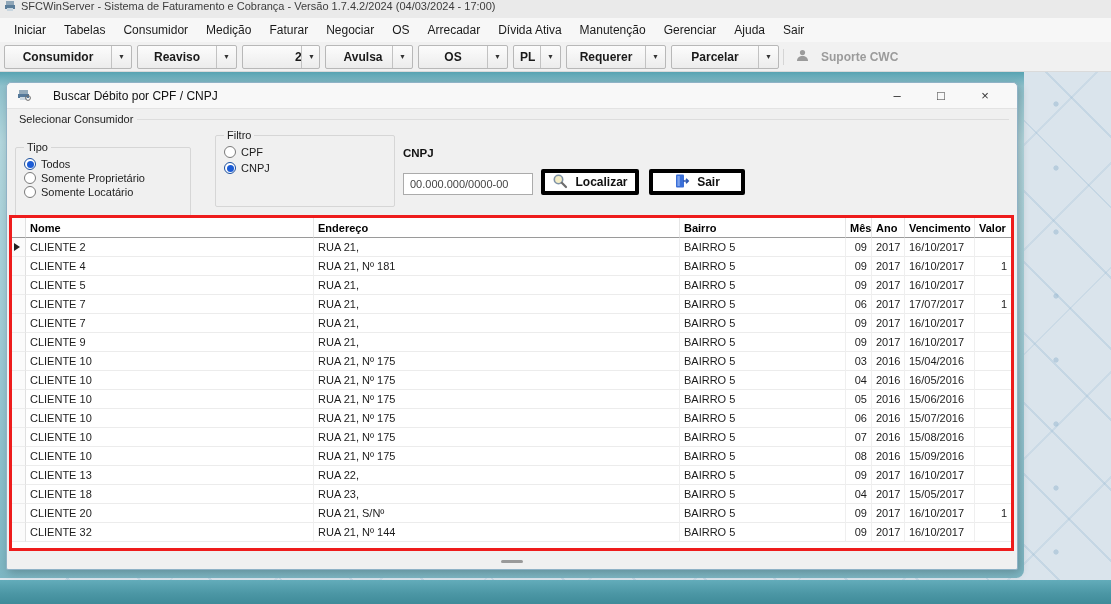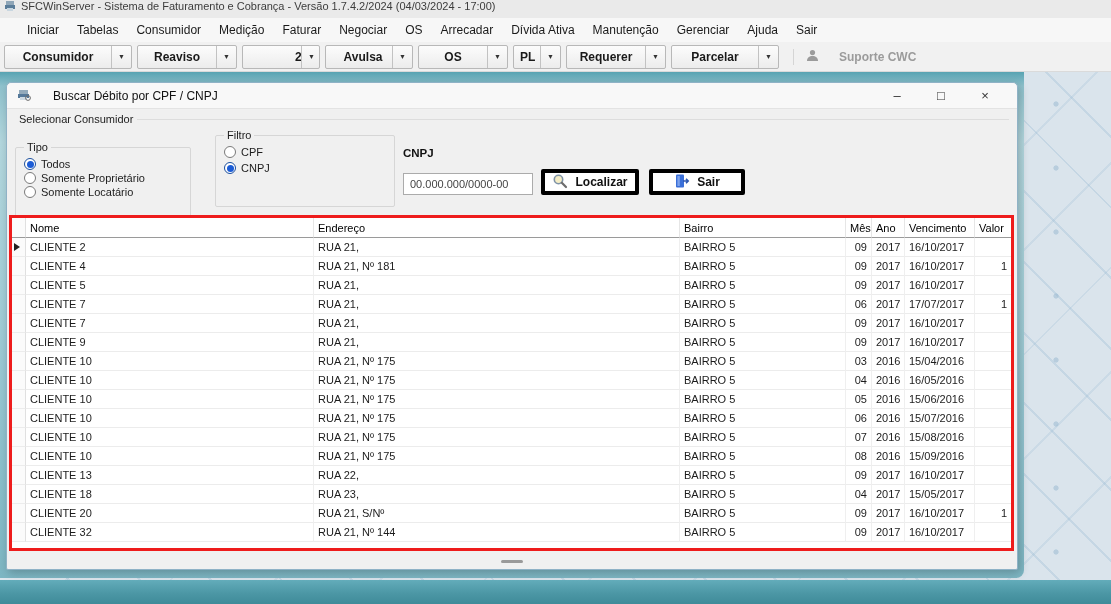--- a/index.html
+++ b/index.html
@@ -13,7 +13,7 @@
 
   
   .menubar { position:absolute; top:18px; left:0; right:0; height:24px; background:#f7f7f7;
-    display:flex; align-items:center; font-size:12px; color:#1a1a1a; padding-left:18px; }
+    display:flex; align-items:center; font-size:12px; color:#1a1a1a; padding-left:5px; }
   .menu-item { padding:4px 9px; }
 
   

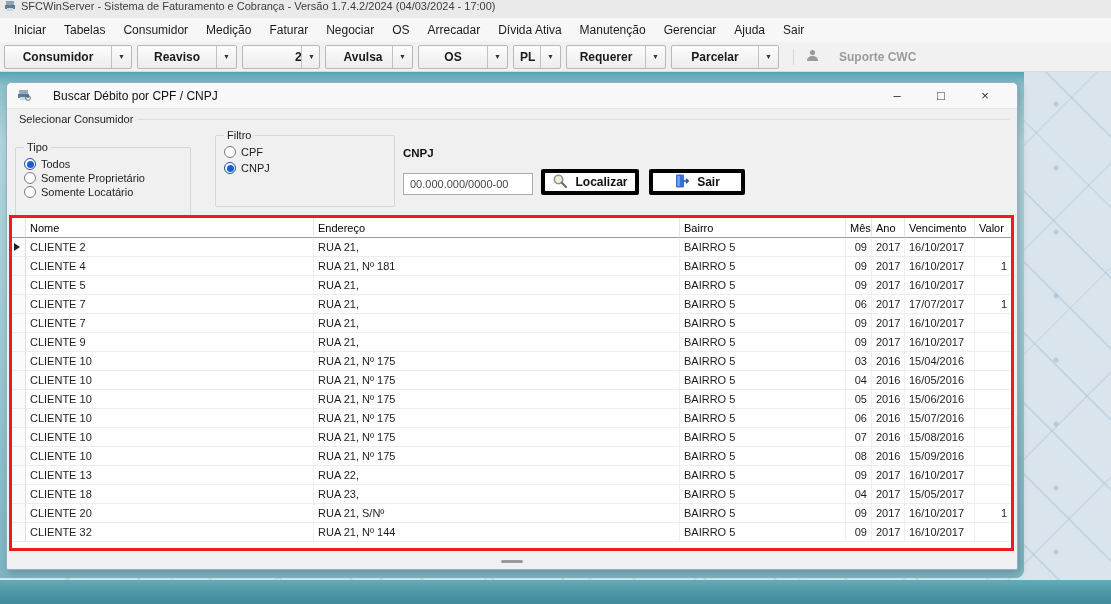--- a/index.html
+++ b/index.html
@@ -24,7 +24,7 @@
     background:linear-gradient(#fcfcfc,#ececec); font-weight:bold; font-size:12px; color:#1a1a1a; }
   .tb-btn .lbl { flex:1; text-align:center; padding:0 6px; white-space:nowrap; overflow:hidden; }
   .tb-btn .arrow { border-left:1px solid #c2c2c2; padding:0 6px; font-size:7px; color:#333; line-height:22px; }
-  .support { display:flex; align-items:center; gap:20px; margin-left:14px; padding-left:12px;
+  .support { display:flex; align-items:center; gap:12px; margin-left:4px; padding-left:12px;
     border-left:1px solid #d5d5d5; color:#9b9b9b; font-weight:bold; font-size:12px; }
 
   

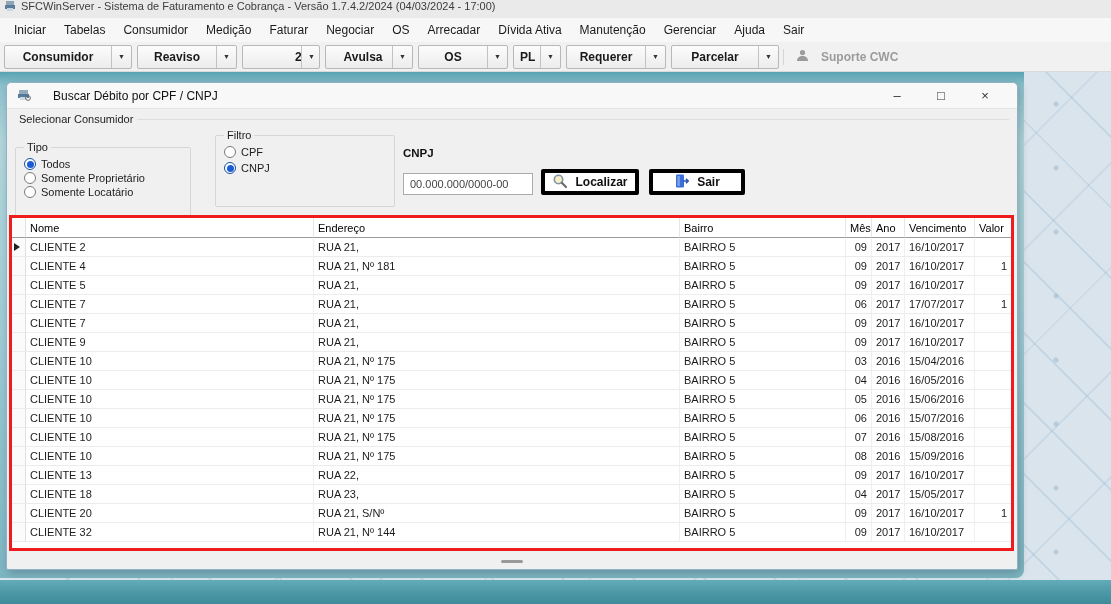--- a/index.html
+++ b/index.html
@@ -75,7 +75,7 @@
   .red-frame { position:absolute; left:2px; top:106px; right:3px; height:336px;
     border:3px solid #ee1c1c; background:#fff; overflow:hidden; }
   table.grid { width:100%; border-collapse:separate; border-spacing:0; table-layout:fixed; font-size:11px; }
-  table.grid th { text-align:left; font-weight:normal; color:#000; background:#fff; height:20px;
+  table.grid th { text-align:left; font-weight:bold; color:#000; background:#fff; height:20px;
     padding:0 4px; border-bottom:1px solid #9a9a9a; border-right:1px solid #e6e6e6; white-space:nowrap; overflow:hidden;margin-top:12px; }
   table.grid td { height:19px; padding:0 4px; color:#1c1c1c; border-bottom:1px solid #ececec;
     border-right:1px solid #efefef; white-space:nowrap; overflow:hidden; }

